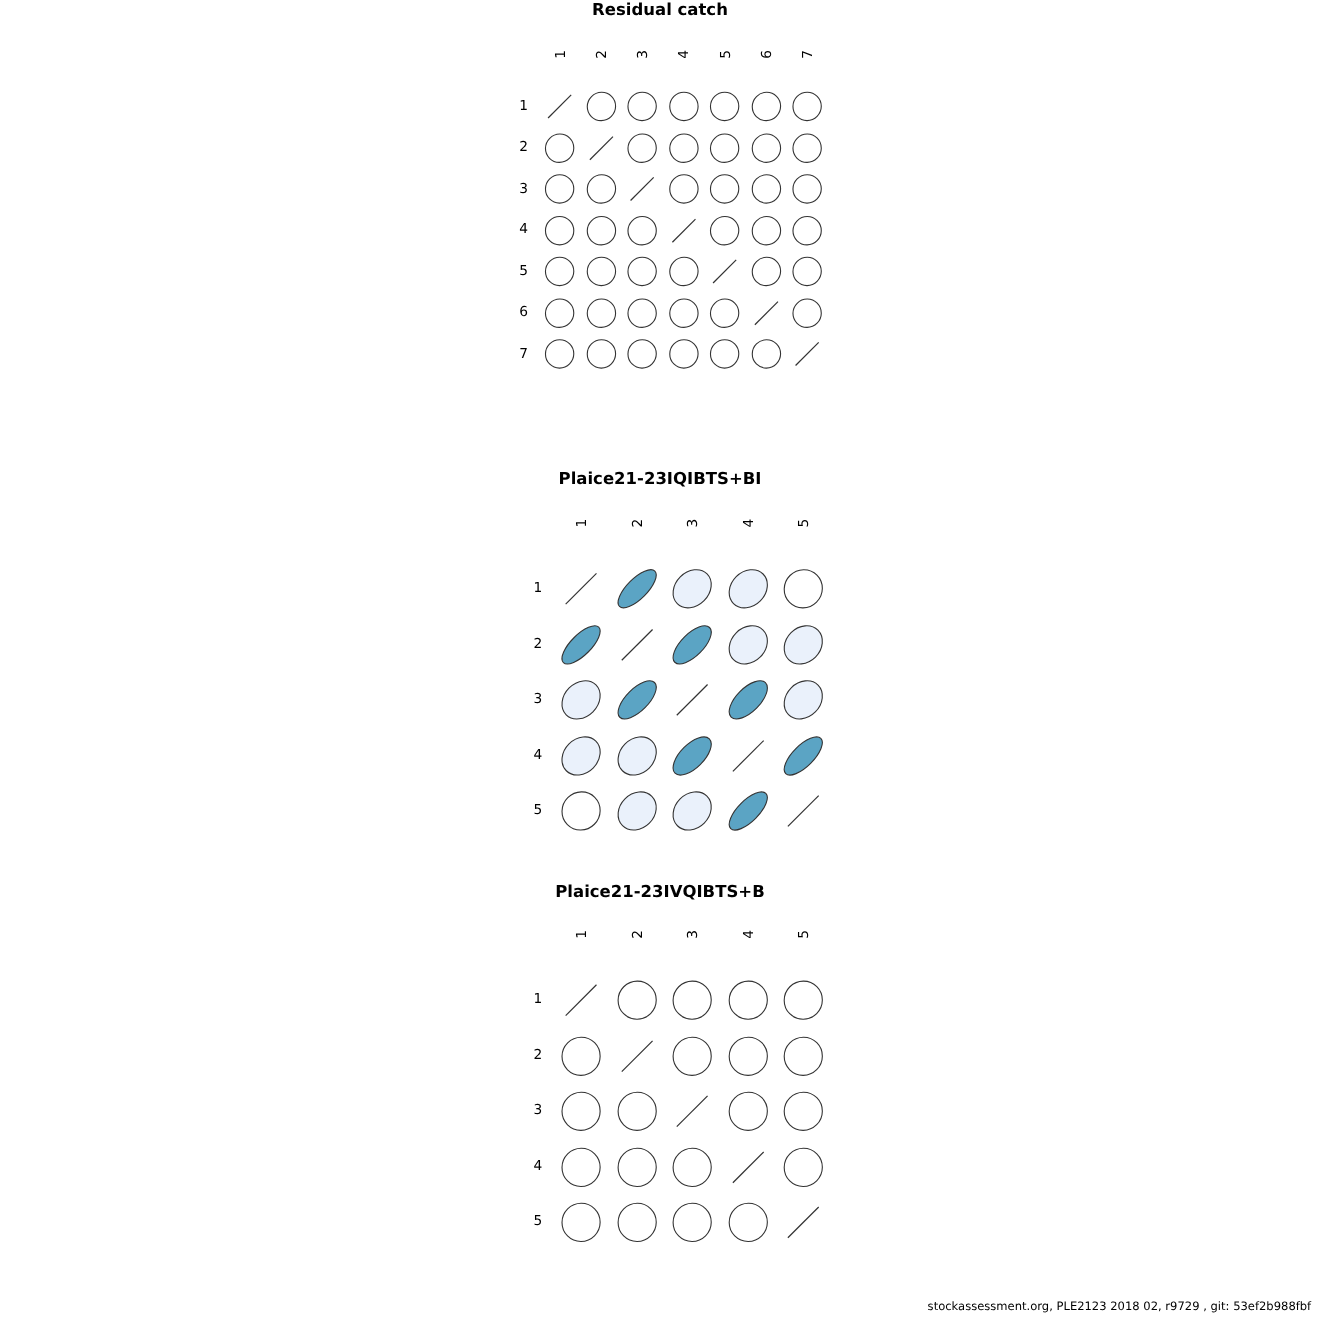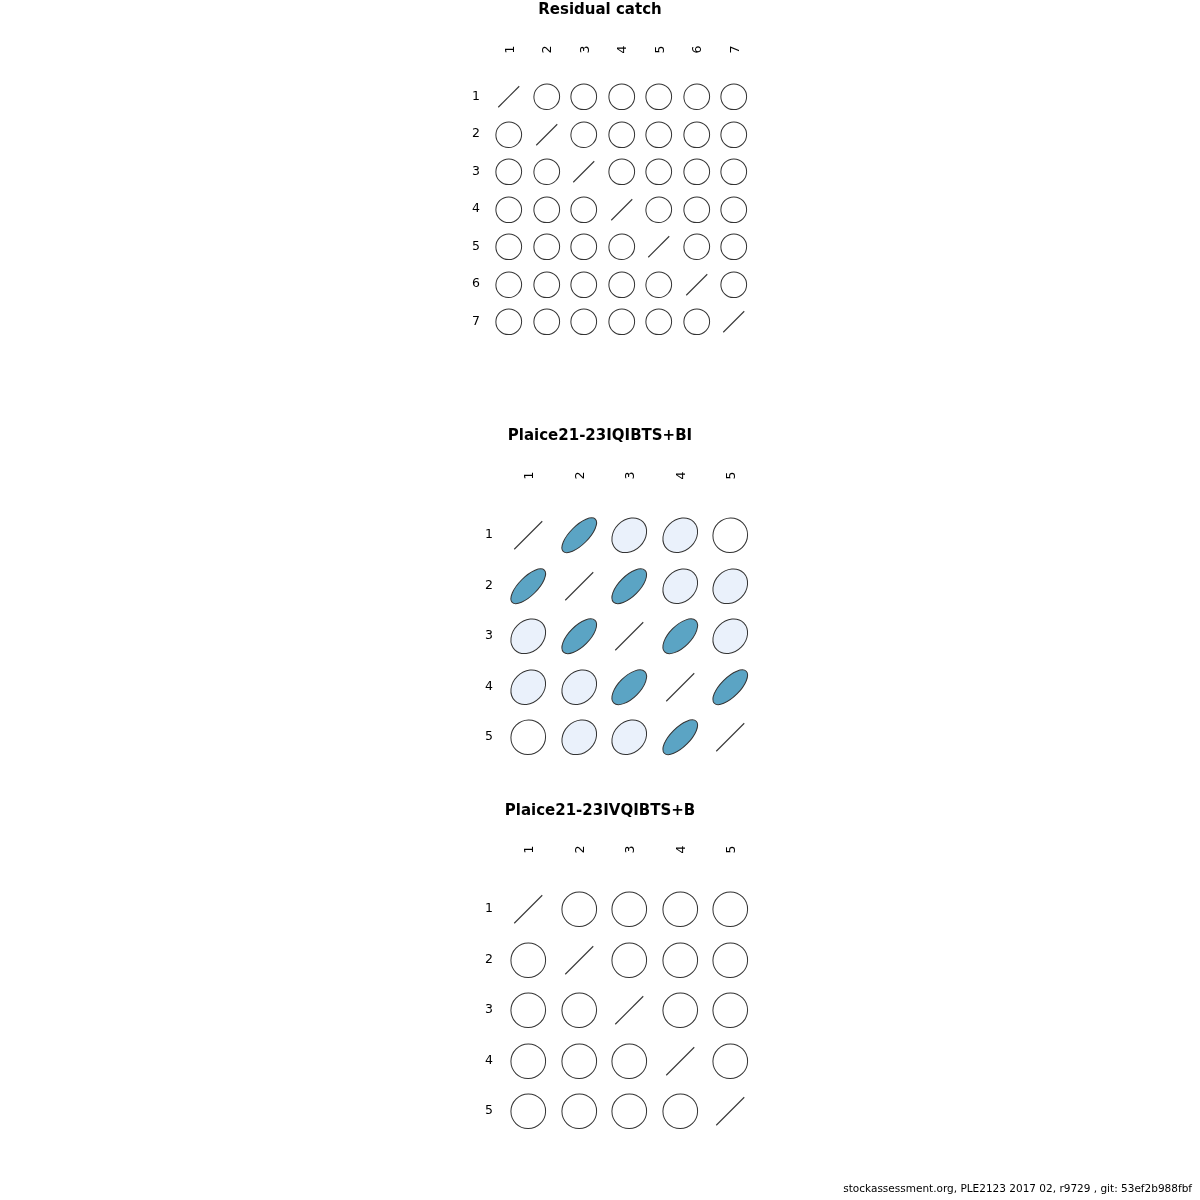--- a/index.html
+++ b/index.html
@@ -611,6 +611,6 @@
     </div>
 </div>
 
-<div class="footer">stockassessment.org, PLE2123  2017  02, r9729 , git: 53ef2b988fbf</div>
+<div class="footer">stockassessment.org, PLE2123  2018  02, r9729 , git: 53ef2b988fbf</div>
 
 </body></html>

